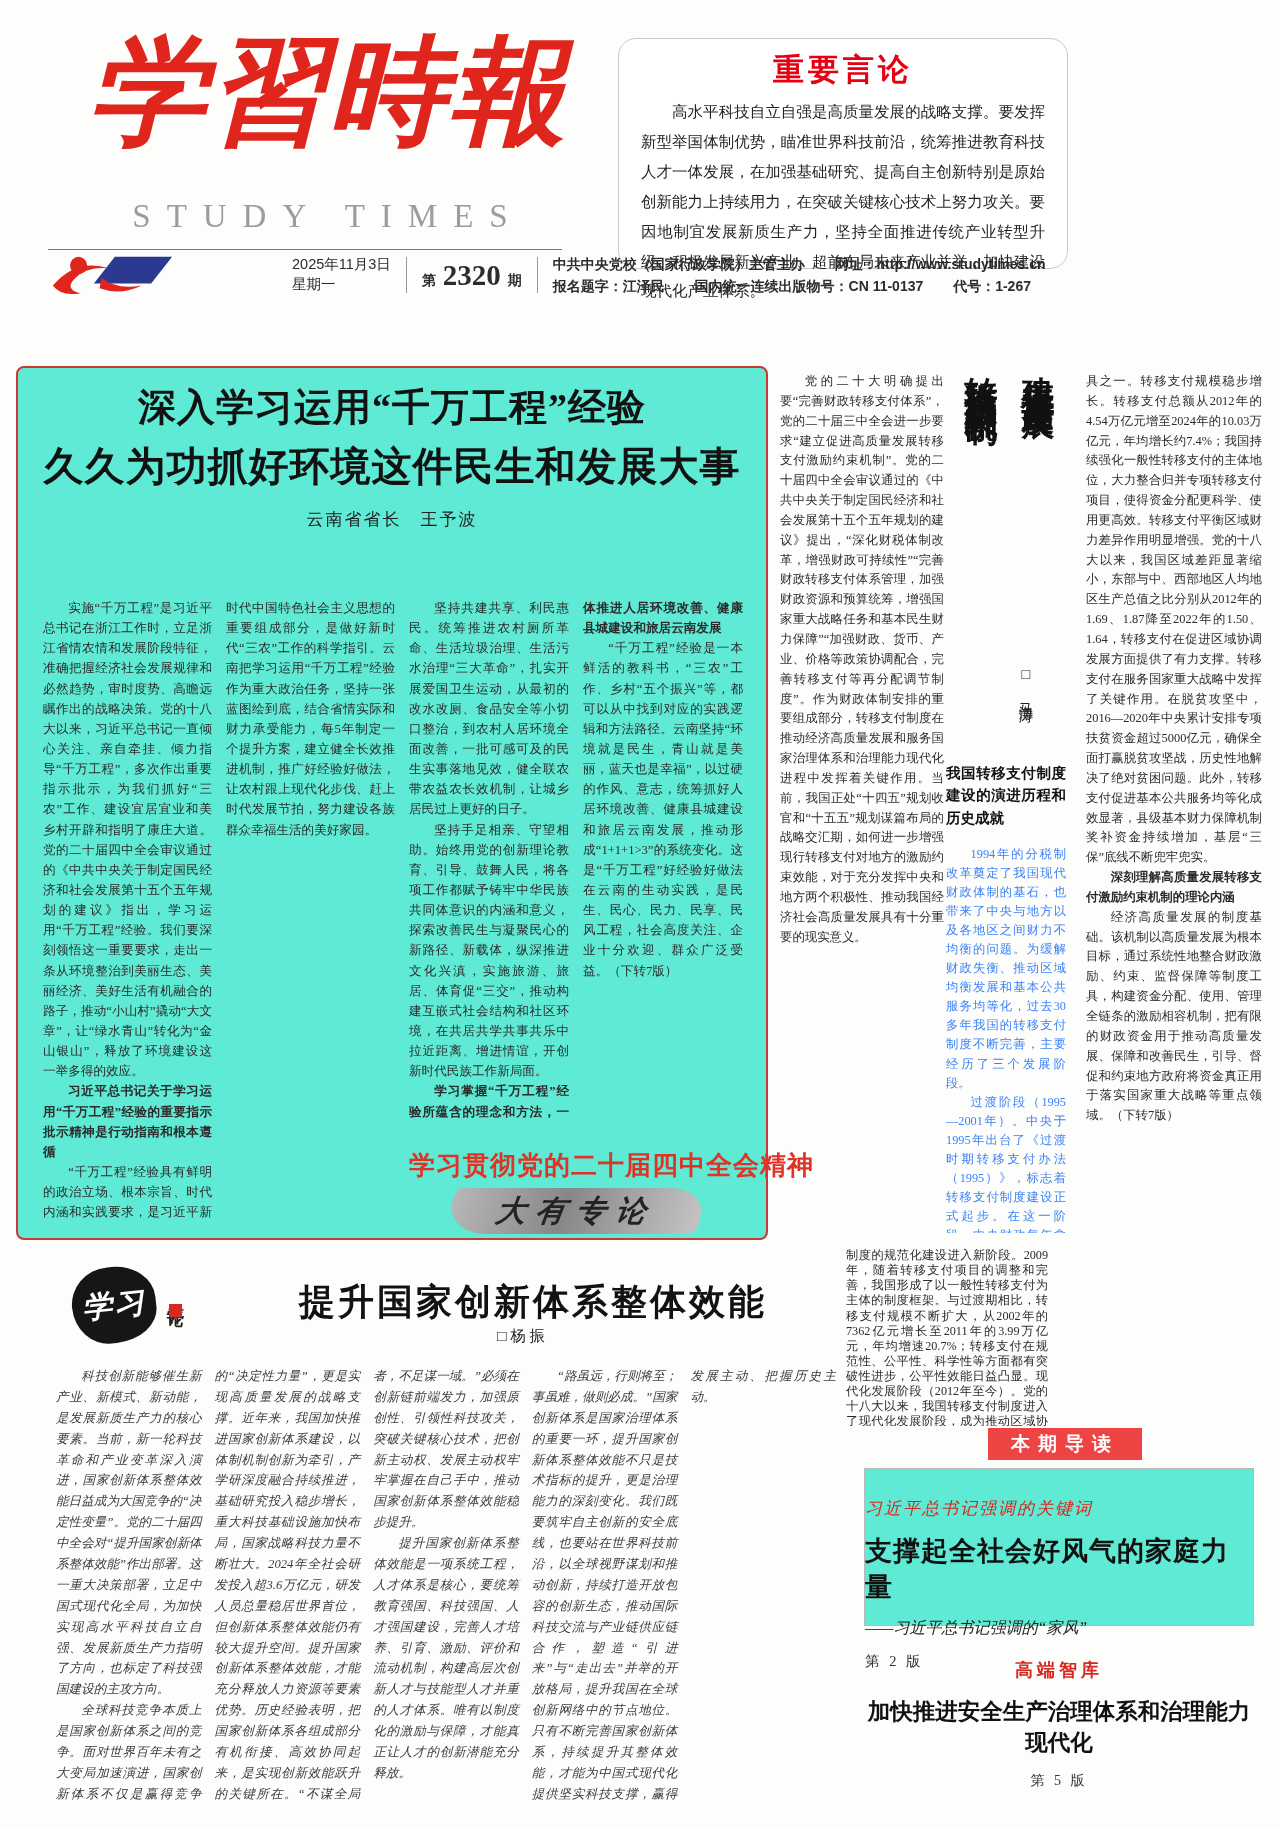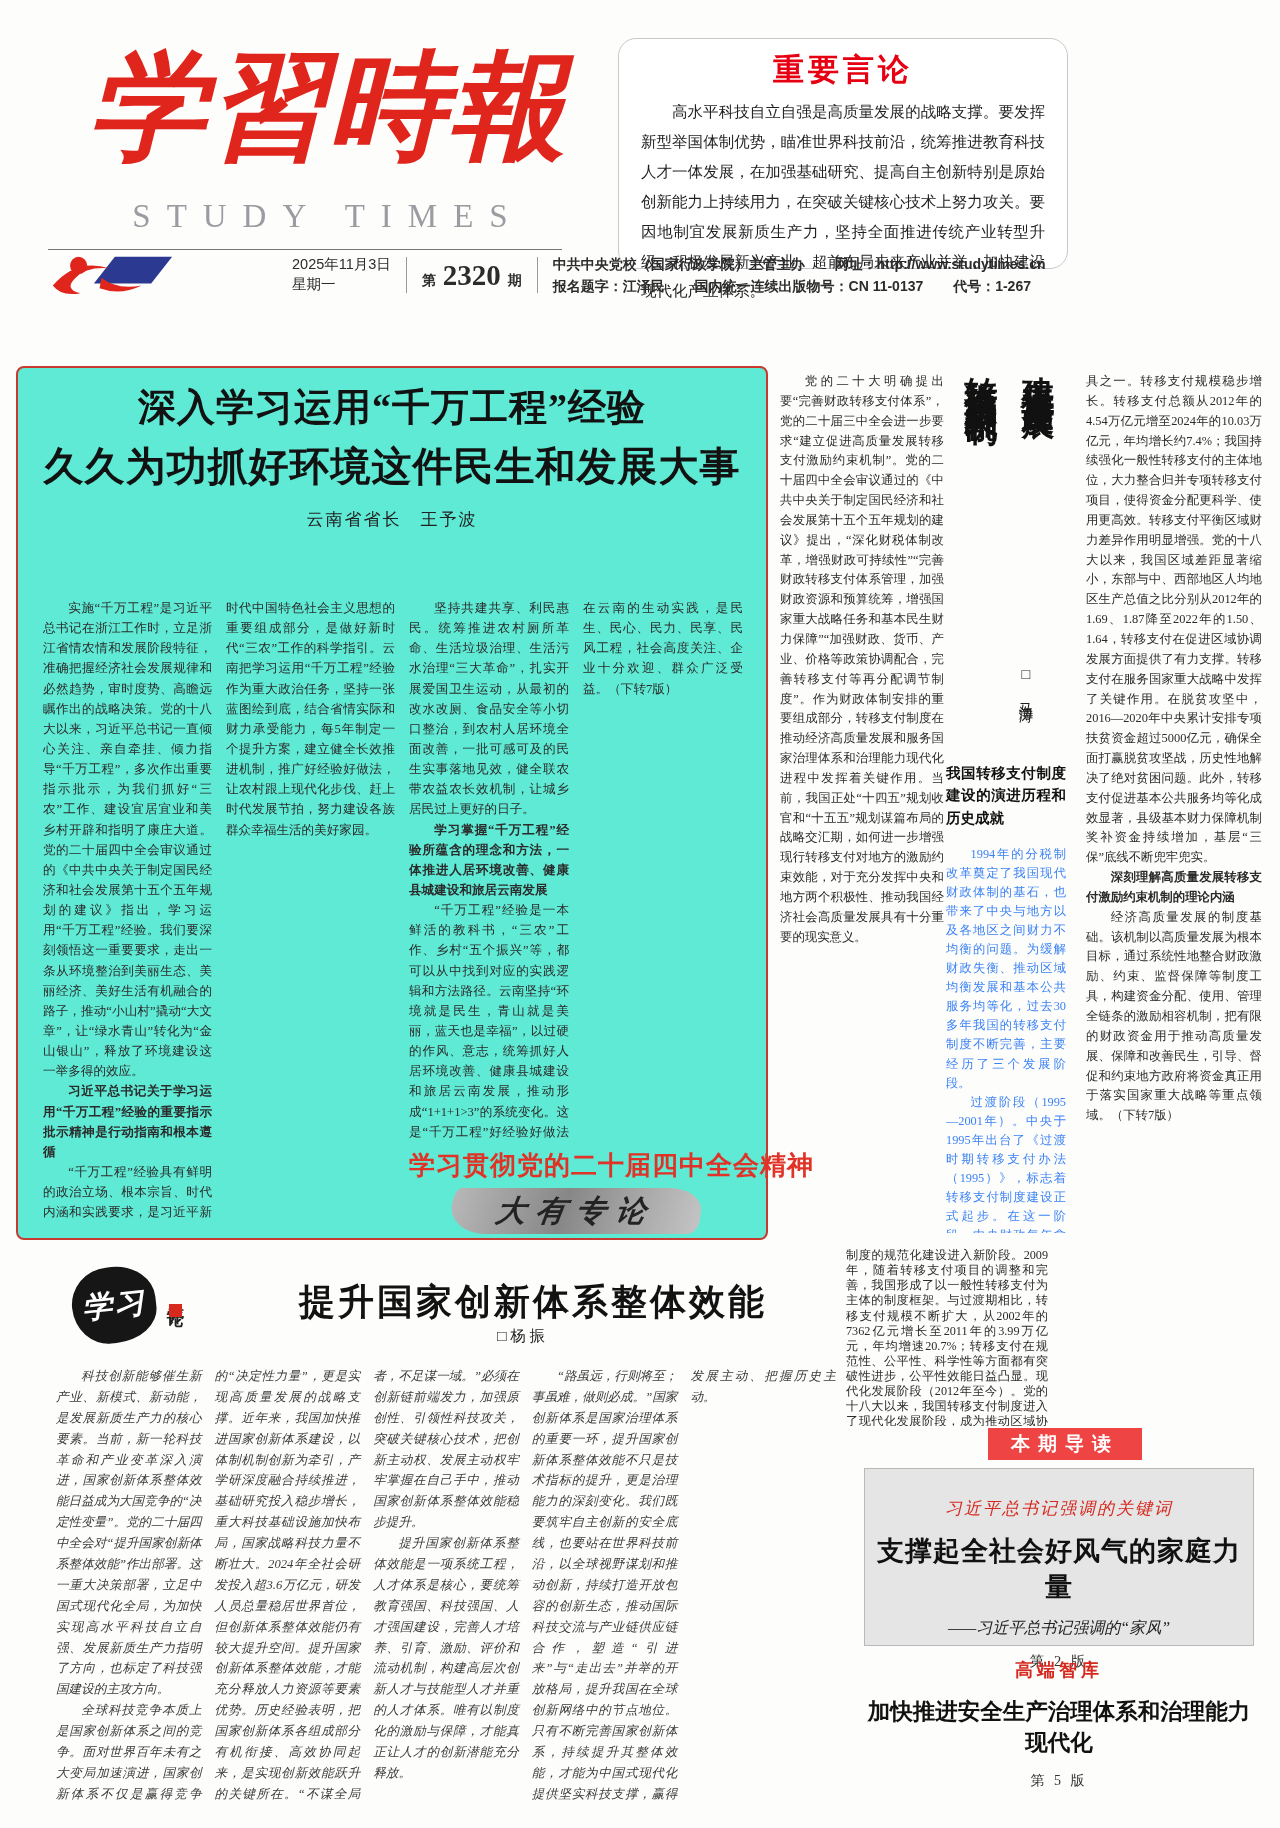--- a/index.html
+++ b/index.html
@@ -15,7 +15,7 @@
   .nf .para:first-child{text-indent:0;}
 
   
-  .mast-cn{left:86px;top:20px;width:484px;height:182px;text-align:center;
+  .mast-cn{left:86px;top:5px;width:484px;height:182px;text-align:center;
     font-size:118px;line-height:176px;font-weight:900;font-style:italic;
     color:#e0251c;letter-spacing:2px;white-space:nowrap;}
   .mast-en{left:86px;top:198px;width:484px;text-align:center;font-size:33px;

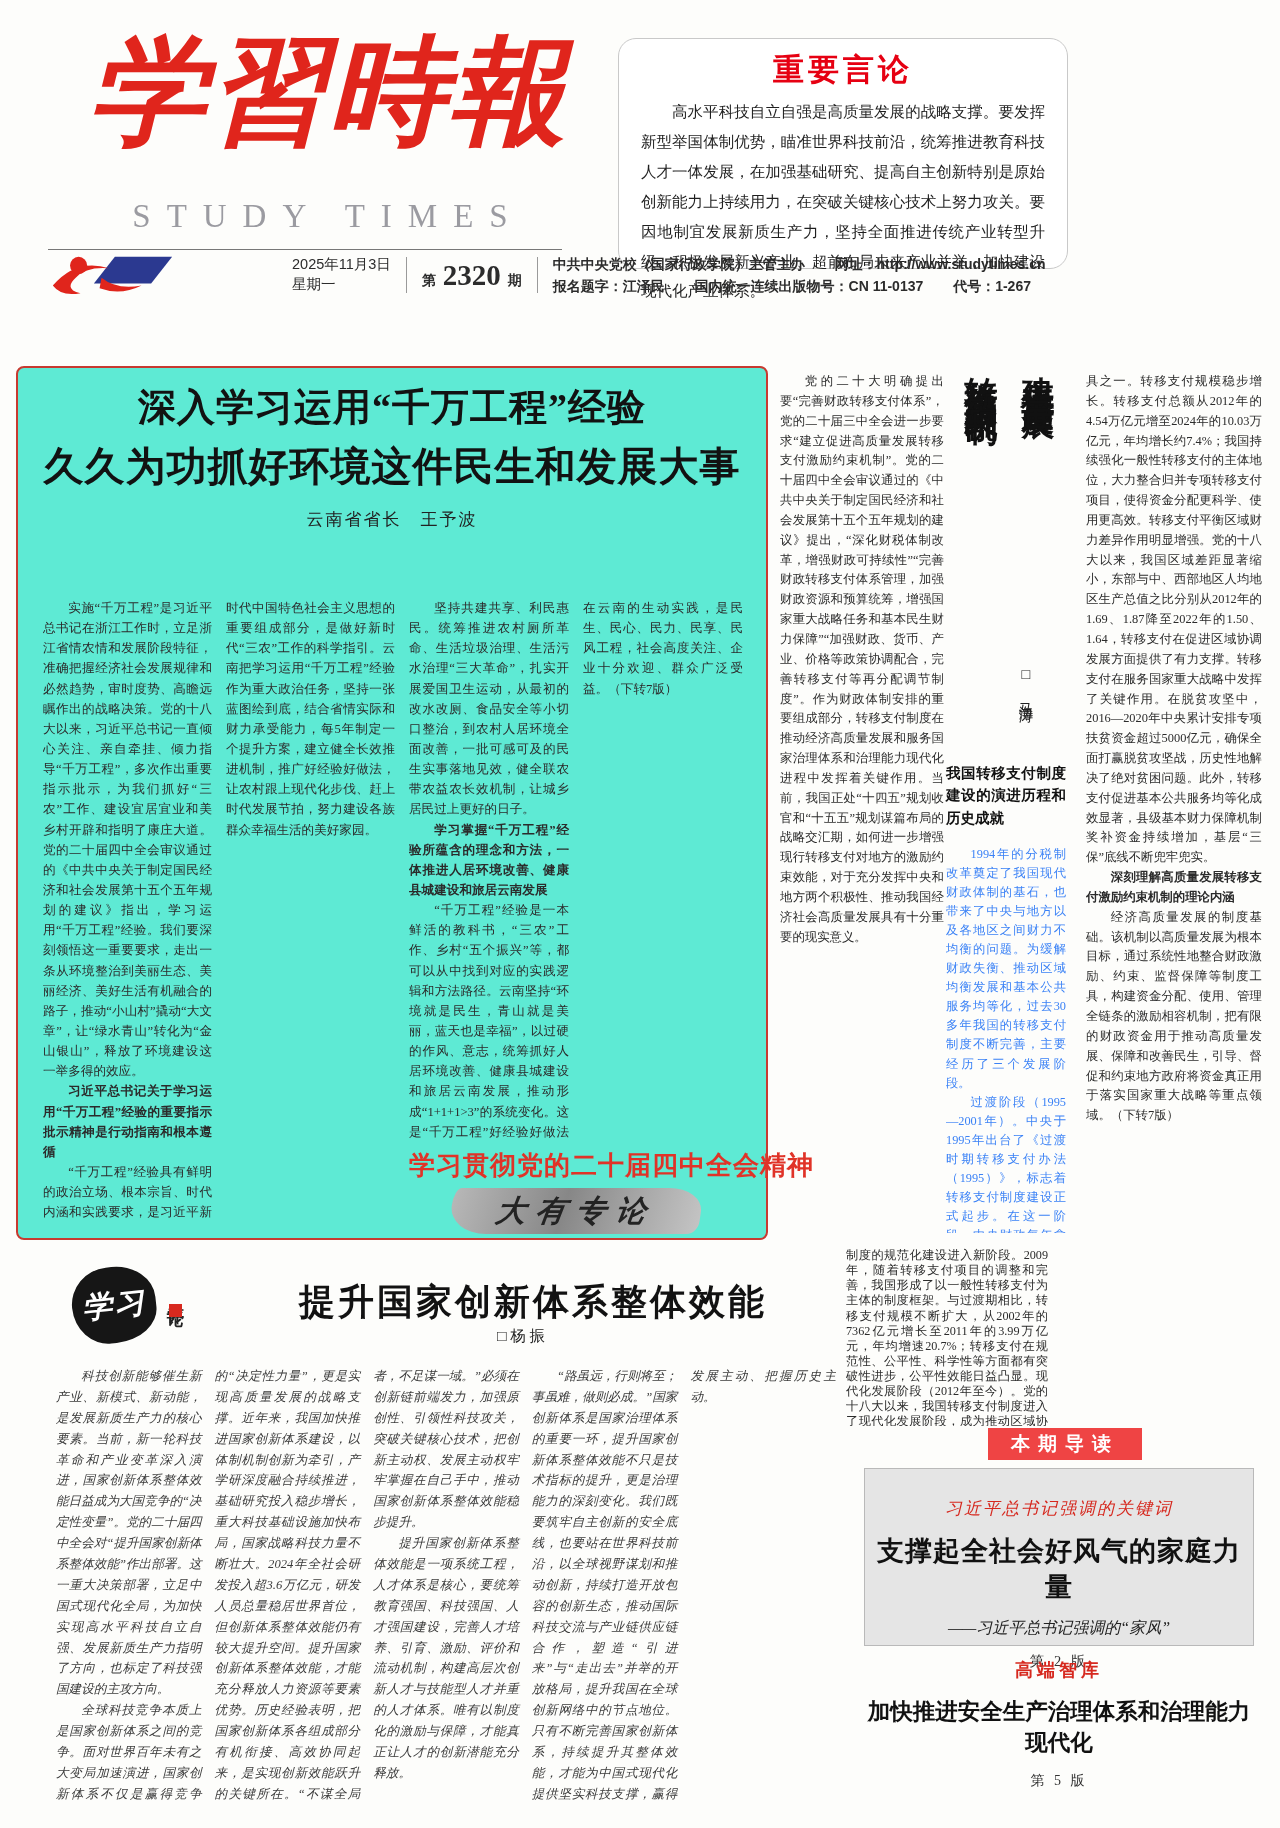--- a/index.html
+++ b/index.html
@@ -160,6 +160,7 @@
       <div class="mrightwrap">
         <div class="mright jtext">
             <p class="para">坚持共建共享、利民惠民。统筹推进农村厕所革命、生活垃圾治理、生活污水治理“三大革命”，扎实开展爱国卫生运动，从最初的改水改厕、食品安全等小切口整治，到农村人居环境全面改善，一批可感可及的民生实事落地见效，健全联农带农益农长效机制，让城乡居民过上更好的日子。</p>
+            <p class="para">坚持手足相亲、守望相助。始终用党的创新理论教育、引导、鼓舞人民，将各项工作都赋予铸牢中华民族共同体意识的内涵和意义，探索改善民生与凝聚民心的新路径、新载体，纵深推进文化兴滇，实施旅游、旅居、体育促“三交”，推动构建互嵌式社会结构和社区环境，在共居共学共事共乐中拉近距离、增进情谊，开创新时代民族工作新局面。</p>
             <p class="para sub">学习掌握“千万工程”经验所蕴含的理念和方法，一体推进人居环境改善、健康县城建设和旅居云南发展</p>
             <p class="para">“千万工程”经验是一本鲜活的教科书，“三农”工作、乡村“五个振兴”等，都可以从中找到对应的实践逻辑和方法路径。云南坚持“环境就是民生，青山就是美丽，蓝天也是幸福”，以过硬的作风、意志，统筹抓好人居环境改善、健康县城建设和旅居云南发展，推动形成“1+1+1&gt;3”的系统变化。这是“千万工程”好经验好做法在云南的生动实践，是民生、民心、民力、民享、民风工程，社会高度关注、企业十分欢迎、群众广泛受益。（下转7版）</p>
           </div>

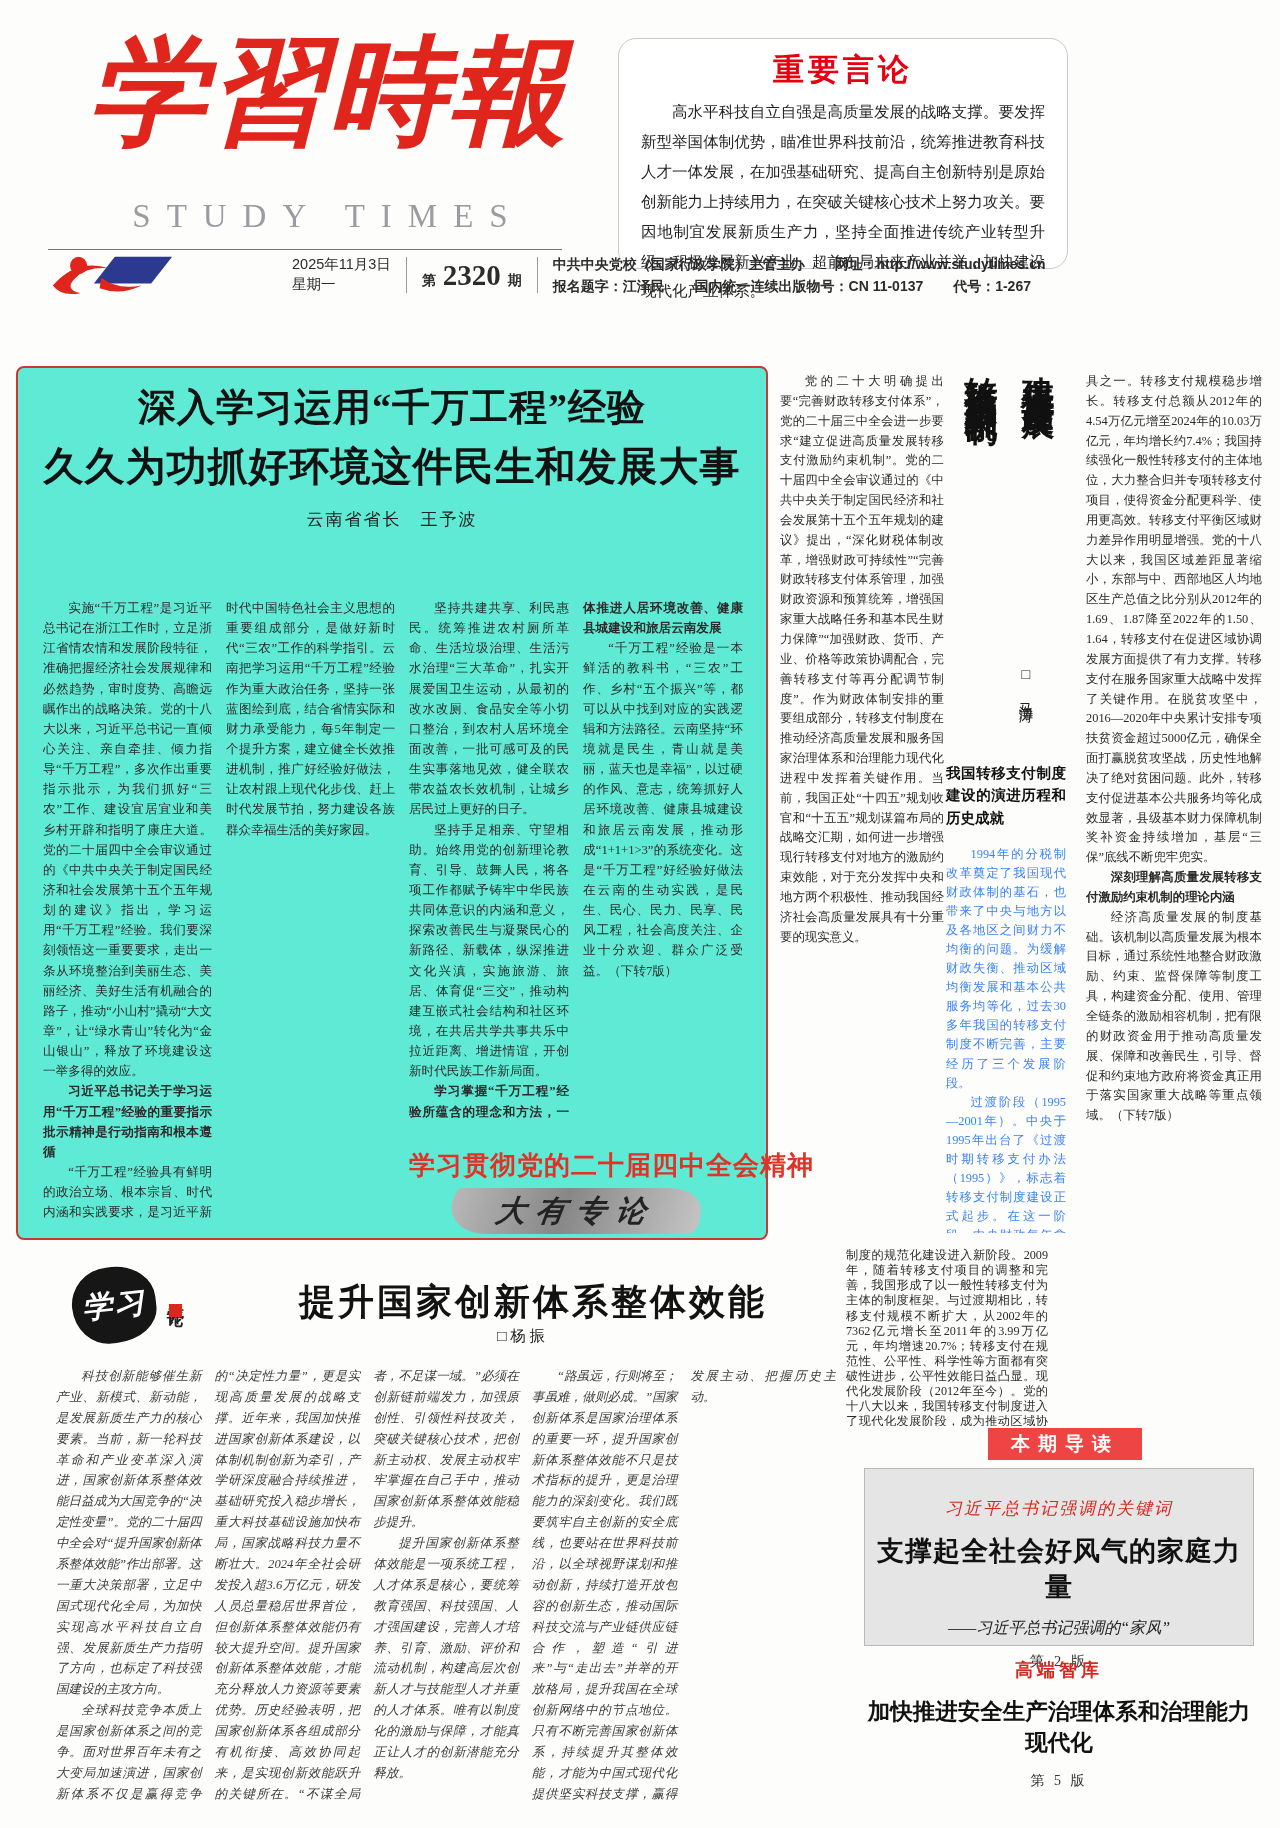--- a/index.html
+++ b/index.html
@@ -90,8 +90,8 @@
   .blabel{left:988px;top:1428px;width:154px;height:32px;background:#ef4444;color:#fff;
     text-align:center;line-height:32px;font-size:19px;font-weight:bold;letter-spacing:8px;
     font-family:"Liberation Sans", sans-serif;}
-  .bbox{left:864px;top:1468px;width:390px;height:178px;box-sizing:border-box;
-    border:1px solid #b9b9b9;text-align:center;padding-top:28px;background:#e5e5e5;}
+  .bbox{left:864px;top:1468px;width:390px;height:158px;box-sizing:border-box;
+    border:1px solid #b9b9b9;text-align:left;padding-top:28px;background:#5eead4;}
   .bkicker{font-size:17px;color:#d6281e;font-style:italic;letter-spacing:2px;}
   .btitle{margin-top:13px;font-size:27px;font-weight:900;color:#111;letter-spacing:1px;}
   .bsub{margin-top:13px;font-size:16px;font-style:italic;color:#222;}

